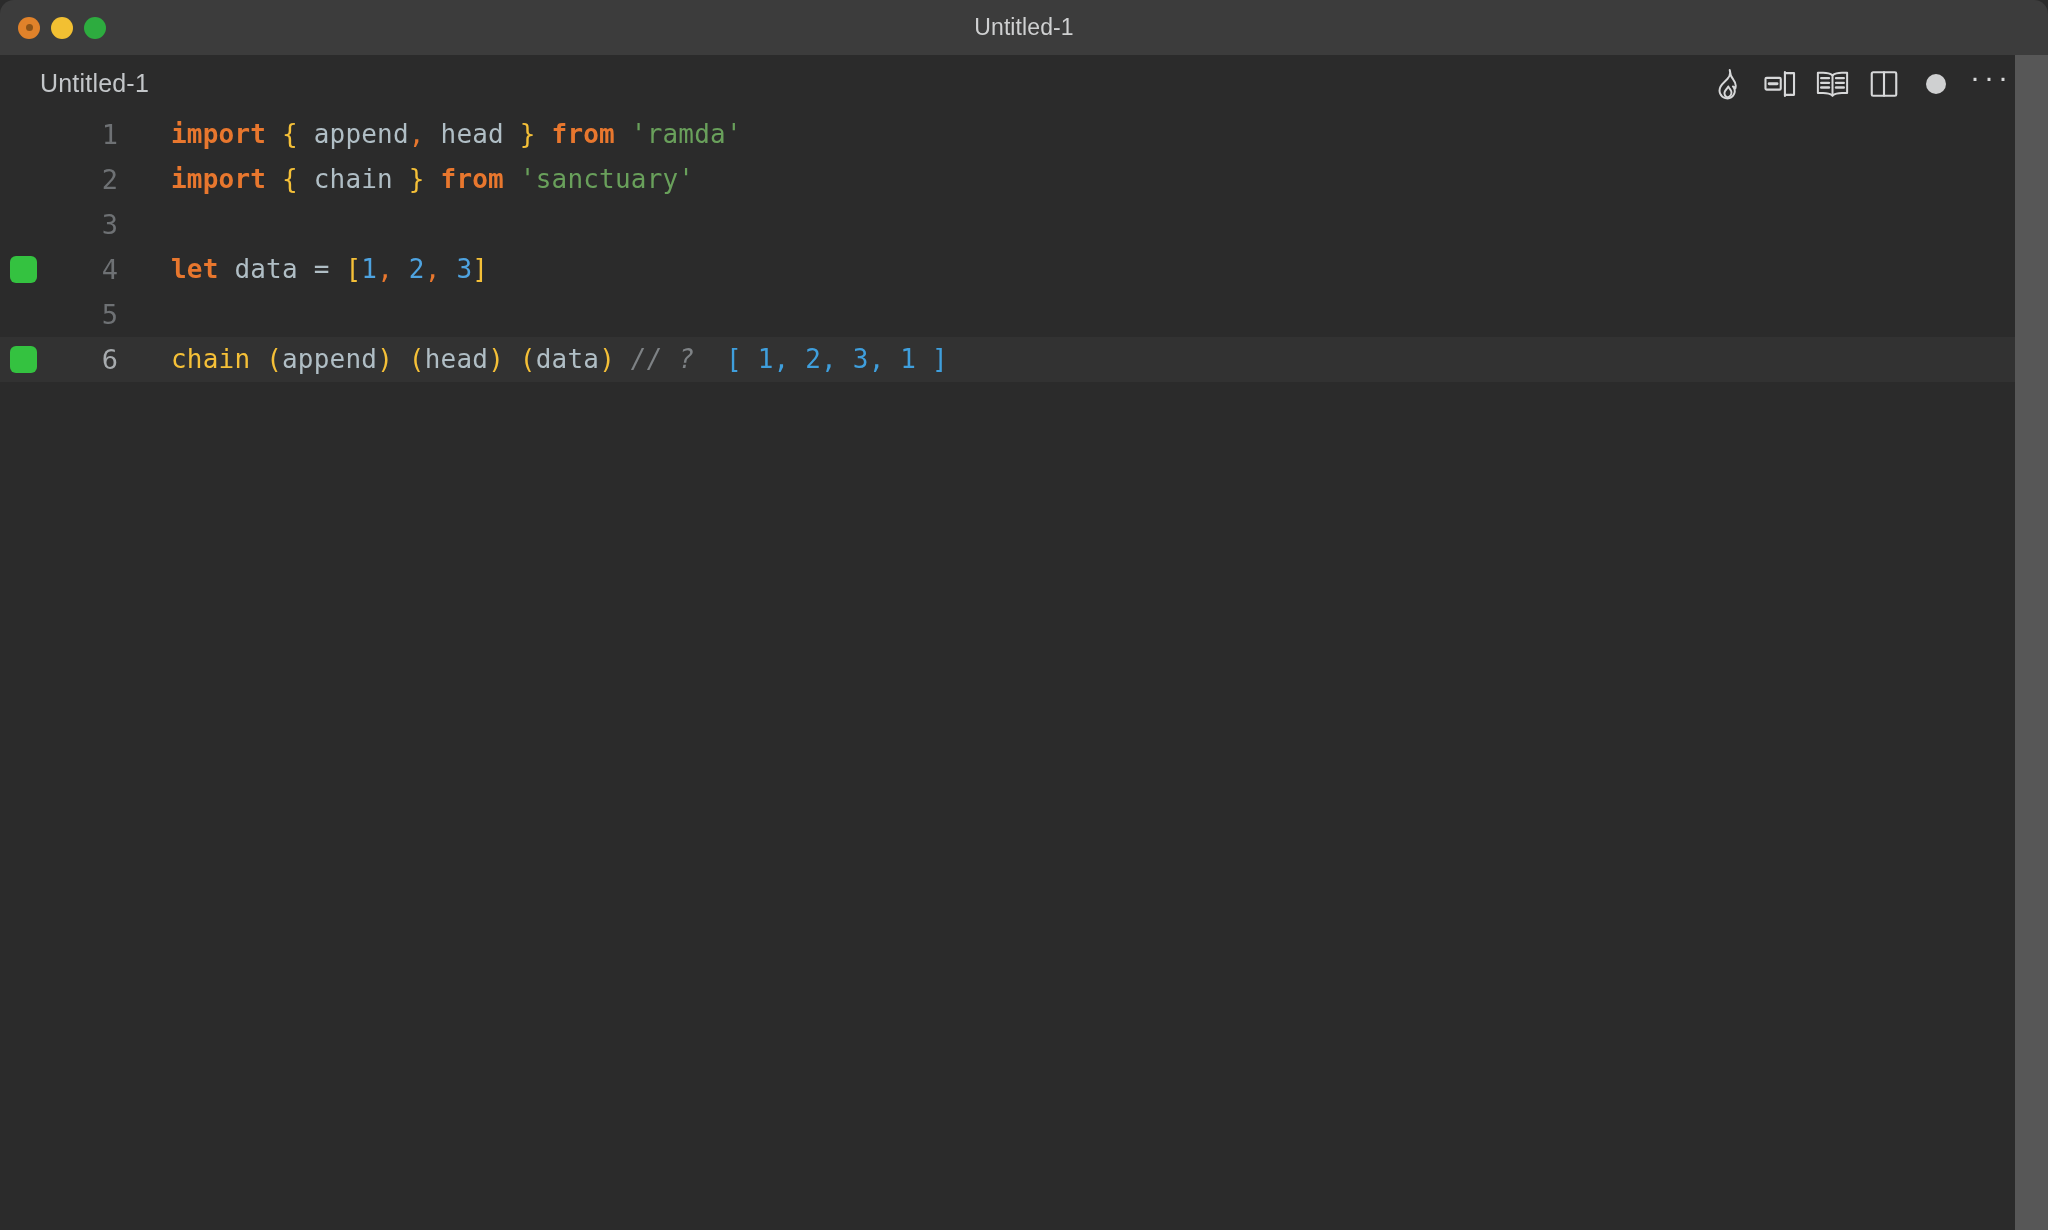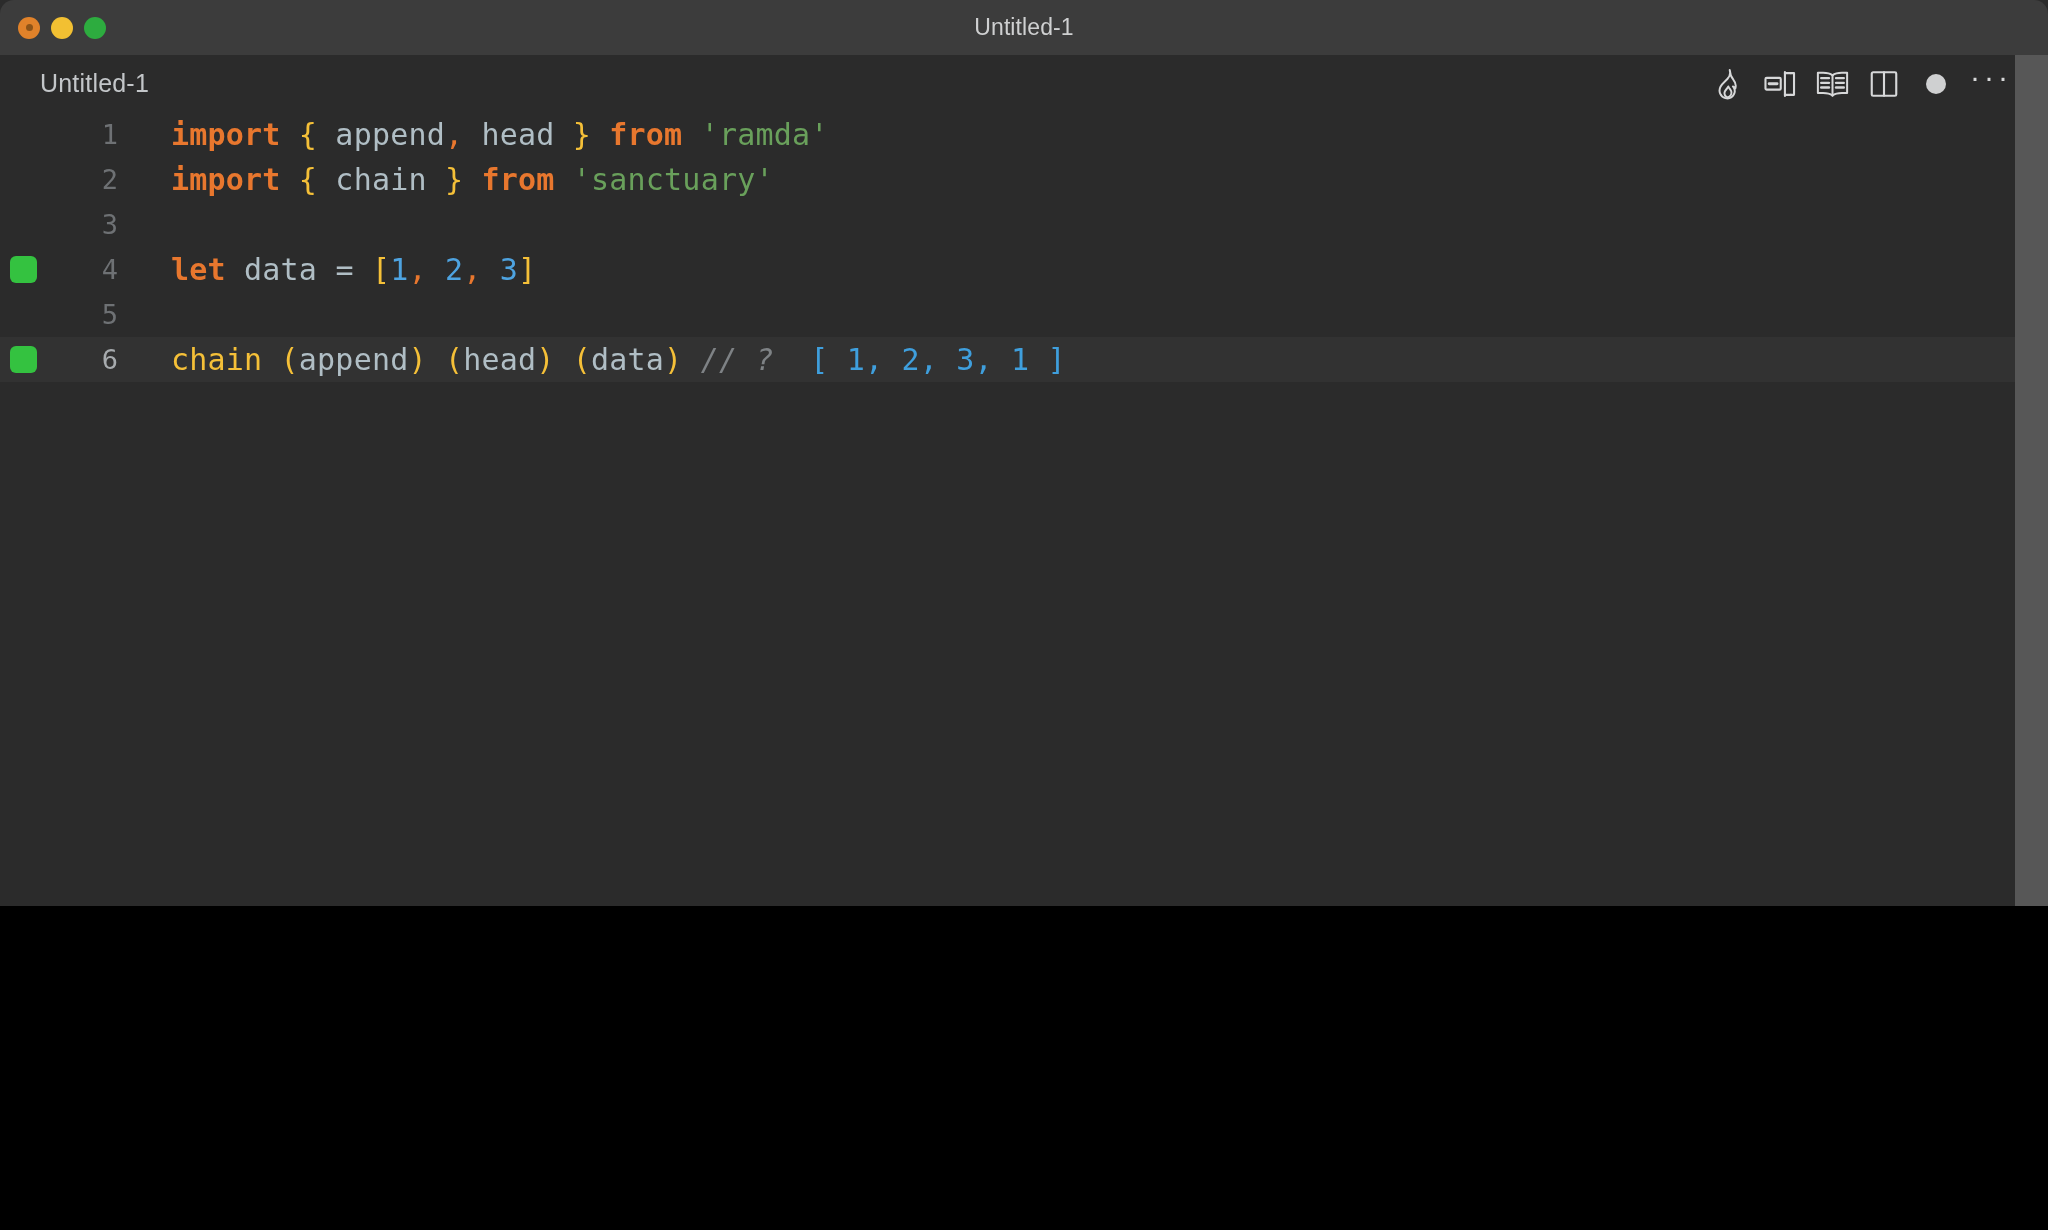--- a/index.html
+++ b/index.html
@@ -15,7 +15,7 @@
   #app {
     position: relative;
     width: 2048px;
-    height: 906px;
+    height: 1230px;
     background: #2b2b2b;
     overflow: hidden;
   }

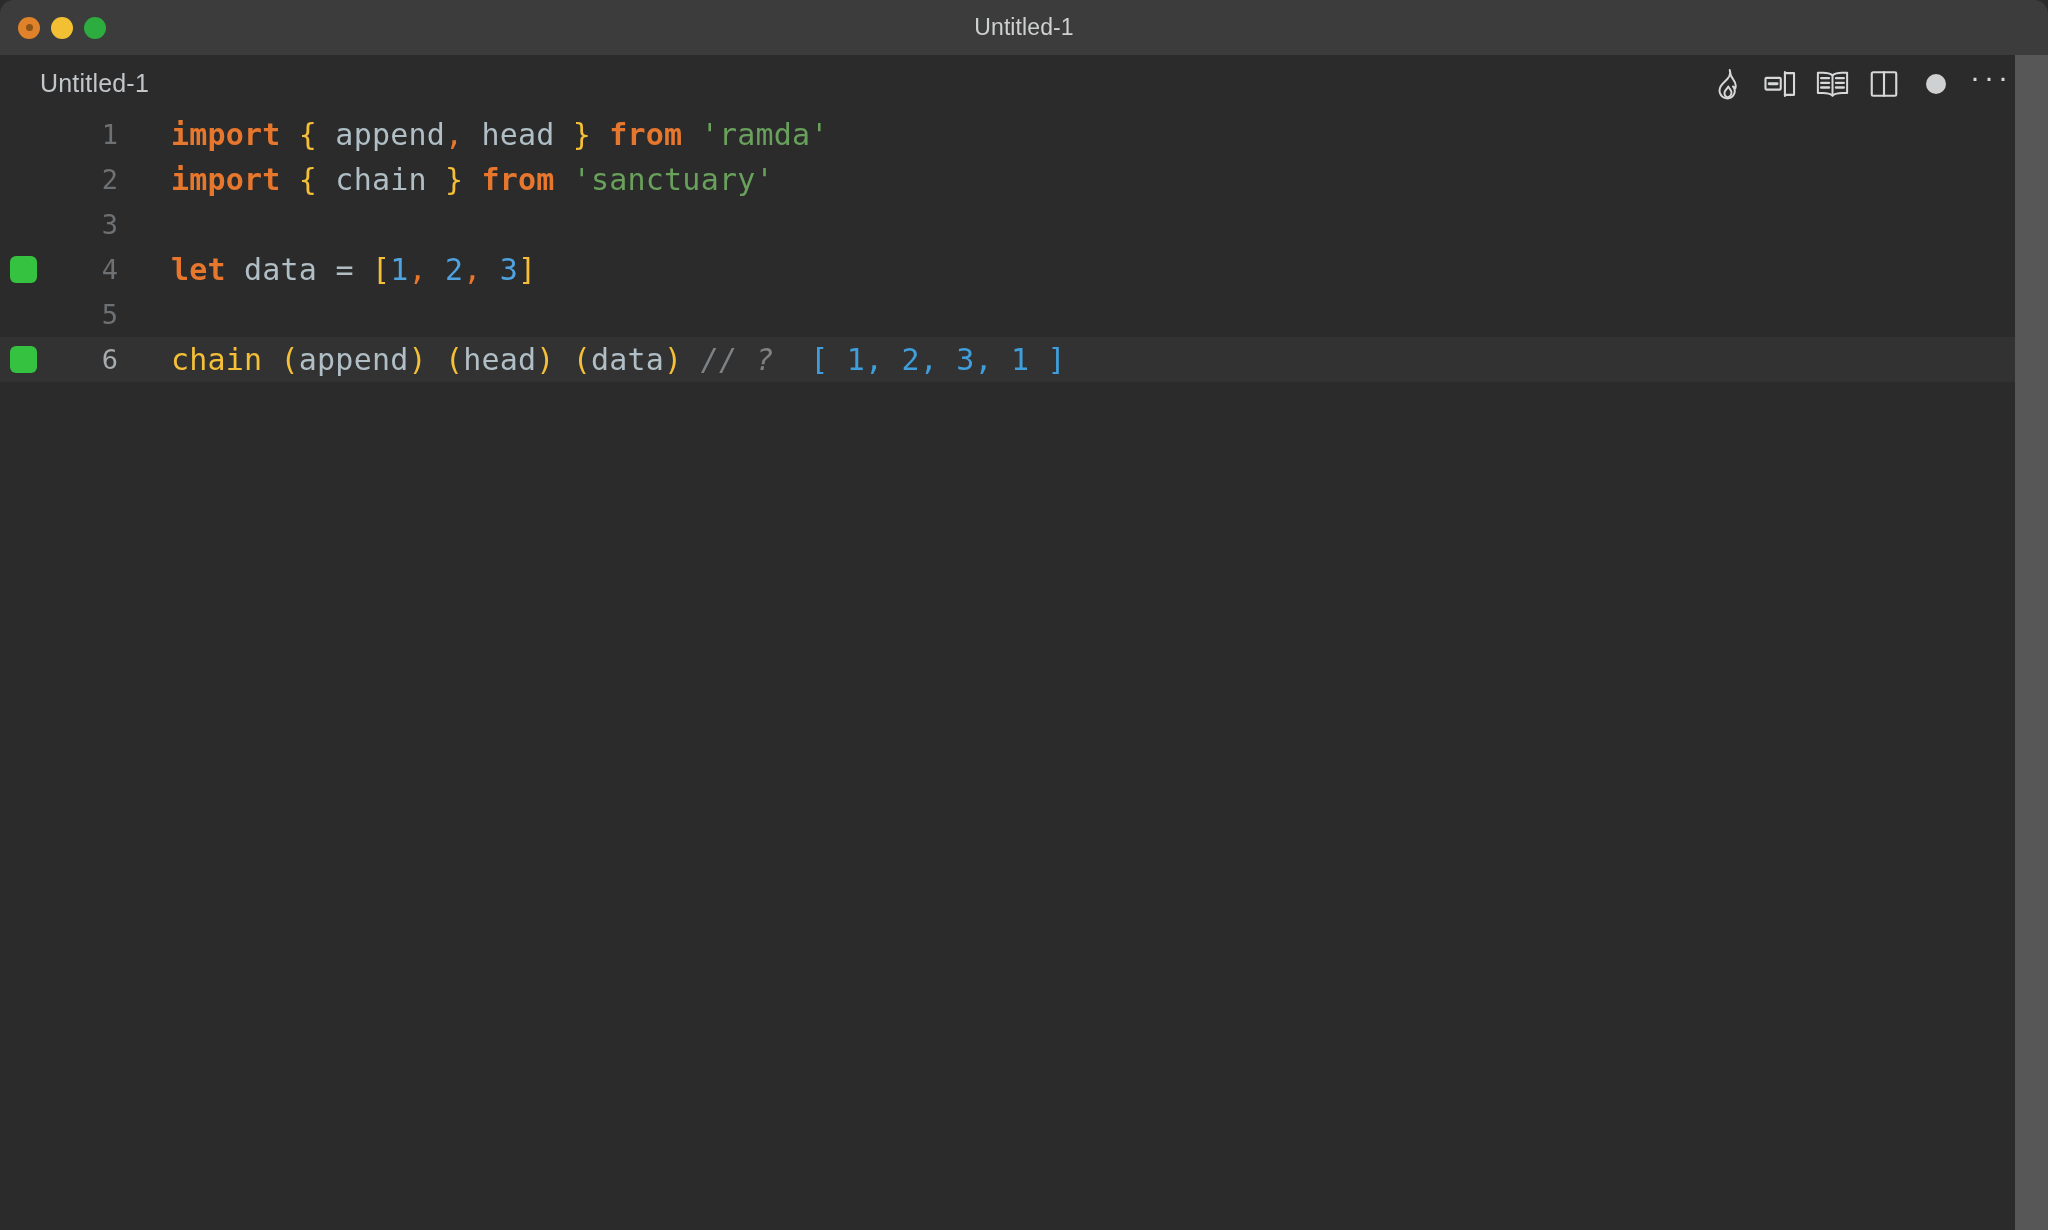--- a/index.html
+++ b/index.html
@@ -157,7 +157,7 @@
   .code-line.active .lineno { color: #a7abae; }
   .code-text {
     padding-left: 53px;
-    font-size: 30px;
+    font-size: 26px;
     line-height: 45px;
     letter-spacing: 0.2px;
     font-family: "DejaVu Sans Mono", monospace;

